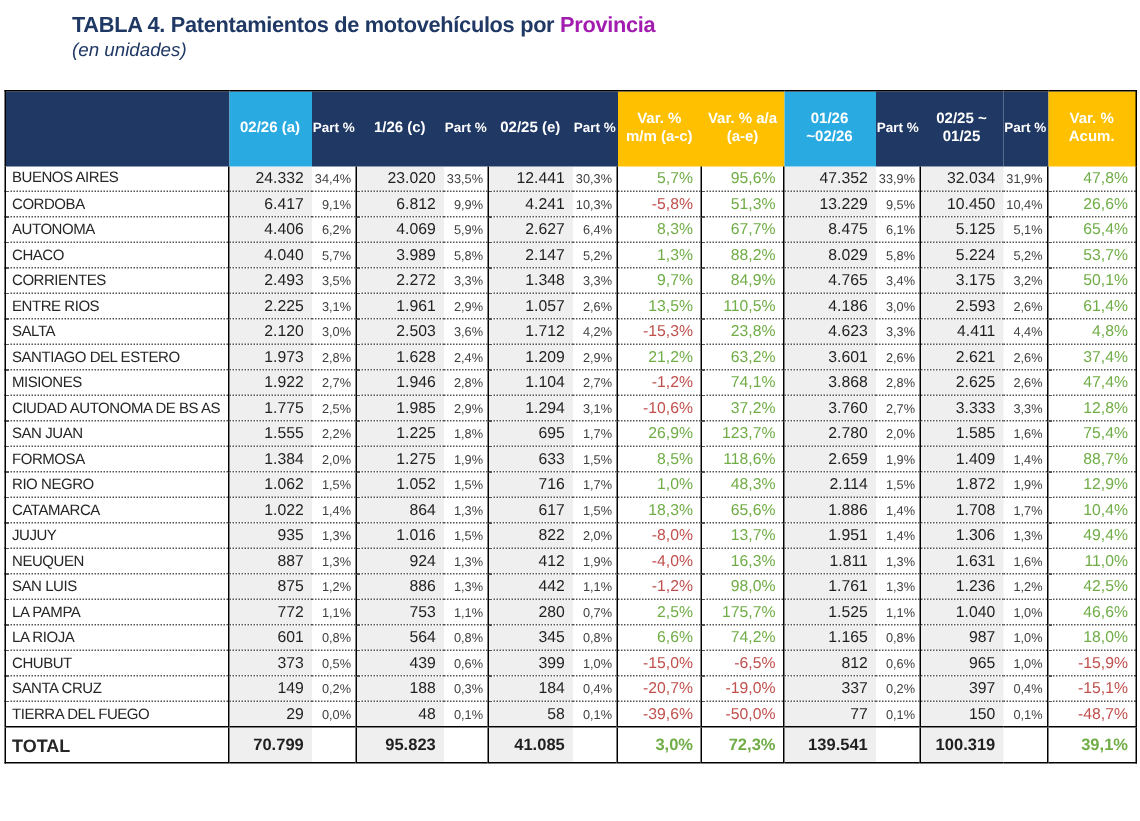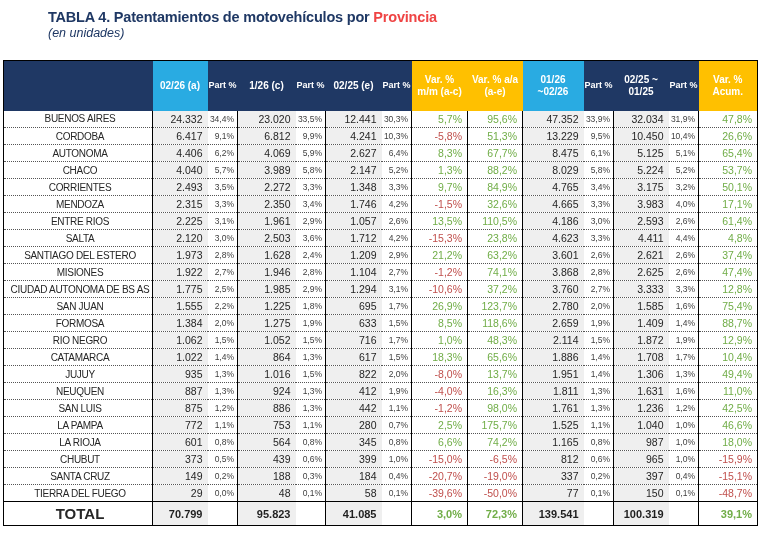--- a/index.html
+++ b/index.html
@@ -9,7 +9,7 @@
 
   .title-block { padding:9px 0 0 48px; }
   .title-line { font-size:14.5px; font-weight:bold; color:#1F3864; letter-spacing:-0.2px; }
-  .title-highlight { color:#ef4444; }
+  .title-highlight { color:#a21caf; }
   .subtitle { font-size:12.5px; font-style:italic; color:#1F3864; margin-top:1px; }
 
   table.report { position:absolute; left:3px; top:60px; width:754px;

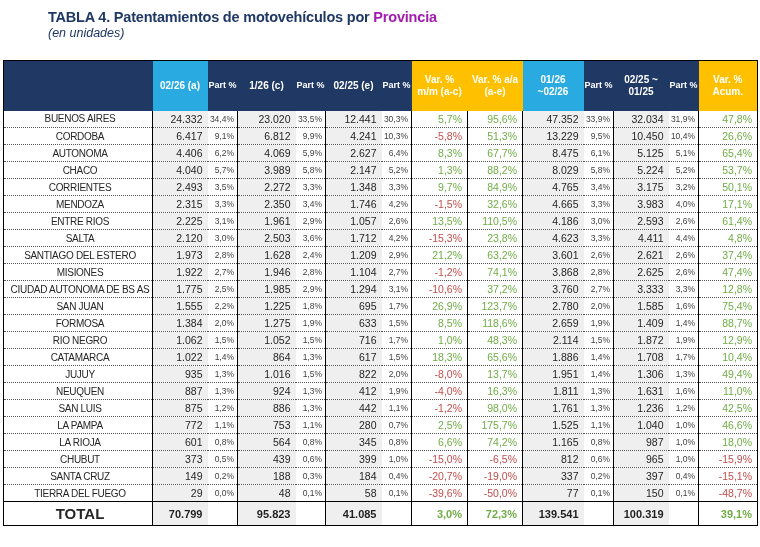--- a/index.html
+++ b/index.html
@@ -25,7 +25,7 @@
   tbody td { height:17px; font-size:10.5px; color:#1f1f1f;
     border-bottom:1px dotted #555; vertical-align:middle; overflow:hidden;
     white-space:nowrap; }
-  td.prov { text-align:center; padding-left:4px; font-size:10px; color:#262626; letter-spacing:-0.3px; }
+  td.prov { text-align:left; padding-left:4px; font-size:10px; color:#262626; letter-spacing:-0.3px; }
   td.val  { text-align:right; padding-right:5px; background:#EFEFEF; font-size:10.5px; }
   td.part { text-align:right; padding-right:3px; font-size:8.5px; color:#404040; }
   td.var  { text-align:right; padding-right:5px; font-size:10.5px; }

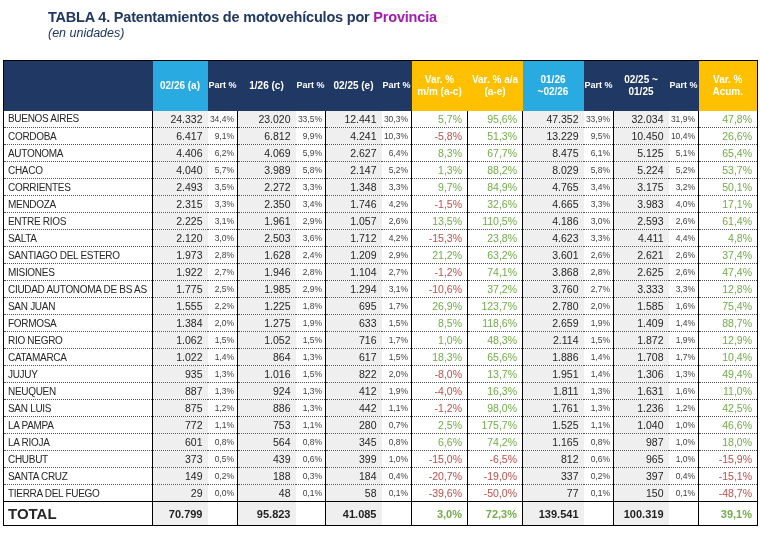--- a/index.html
+++ b/index.html
@@ -169,22 +169,6 @@
           <td class="var gs pos">50,1%</td>
         </tr>
         <tr>
-          <td class="prov">MENDOZA</td>
-          <td class="val gs">2.315</td>
-          <td class="part">3,3%</td>
-          <td class="val gs">2.350</td>
-          <td class="part">3,4%</td>
-          <td class="val gs">1.746</td>
-          <td class="part">4,2%</td>
-          <td class="var gs neg">-1,5%</td>
-          <td class="var gs pos">32,6%</td>
-          <td class="val gs">4.665</td>
-          <td class="part">3,3%</td>
-          <td class="val gs">3.983</td>
-          <td class="part">4,0%</td>
-          <td class="var gs pos">17,1%</td>
-        </tr>
-        <tr>
           <td class="prov">ENTRE RIOS</td>
           <td class="val gs">2.225</td>
           <td class="part">3,1%</td>

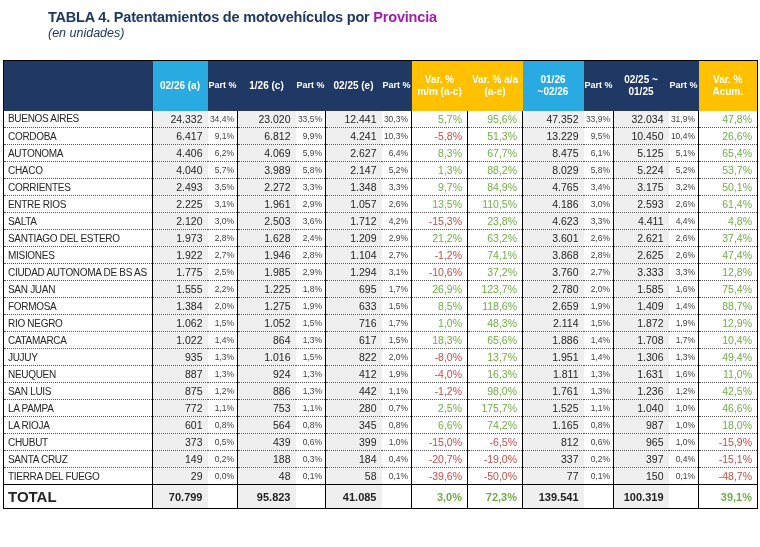--- a/index.html
+++ b/index.html
@@ -35,7 +35,7 @@
 
   tr.total td { border-top:1.5px solid #000; border-bottom:none; font-weight:bold;
     height:24px; font-size:11px; }
-  tr.total td.prov { font-size:15px; letter-spacing:0;margin-top:12px; }
+  tr.total td.prov { font-size:12px; letter-spacing:0;margin-top:12px; }
 </style>
 </head>
 <body>

